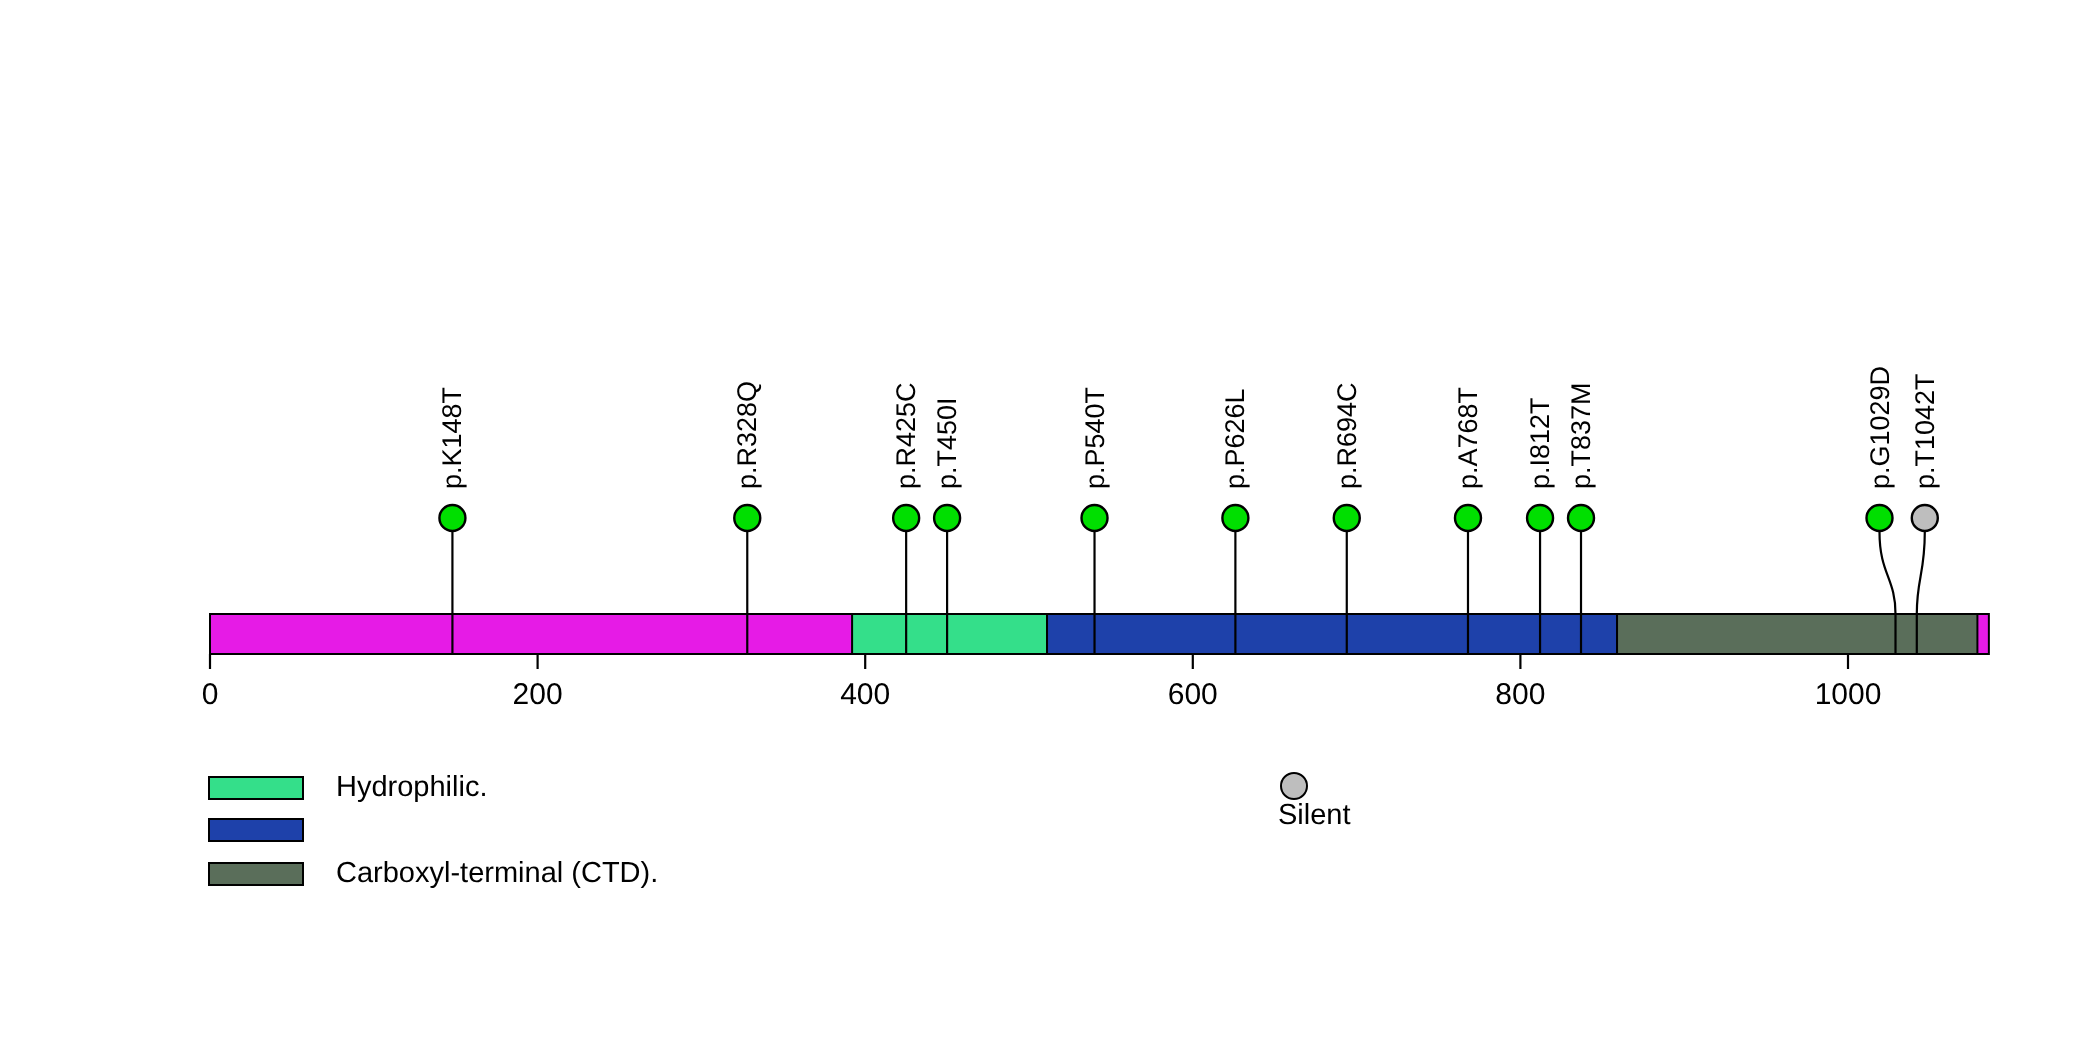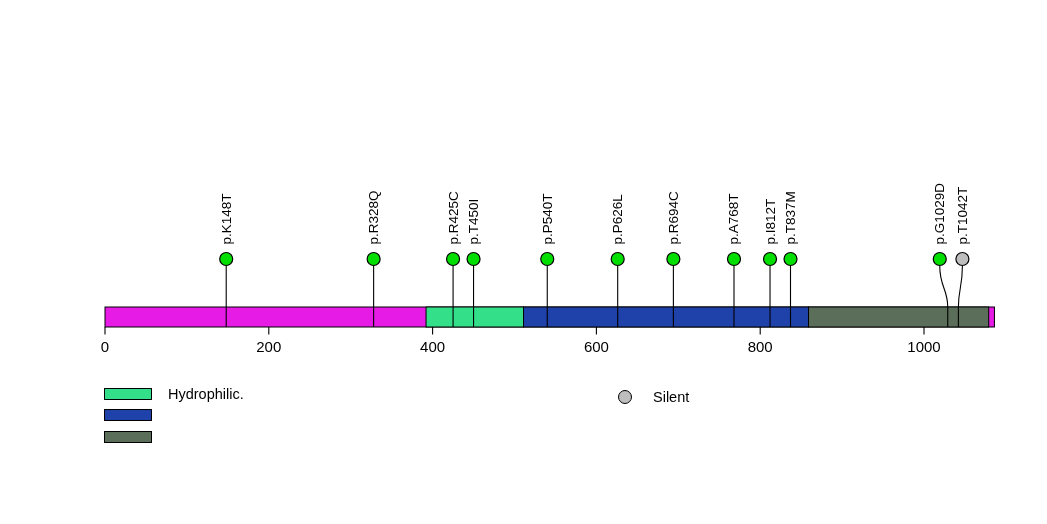--- a/index.html
+++ b/index.html
@@ -13,7 +13,7 @@
   #legend-types { left:618px; top:386px; }
   .legend-row { display:flex; align-items:center; }
   #legend-domains .legend-row { height:21.5px; }
-  #legend-types .legend-row { height:21px; }
+  #legend-types .legend-row { height:21px;flex-direction:column; }
   .swatch {
     width:48px; height:12px; border:1px solid #000; box-sizing:border-box;
     flex:0 0 auto;

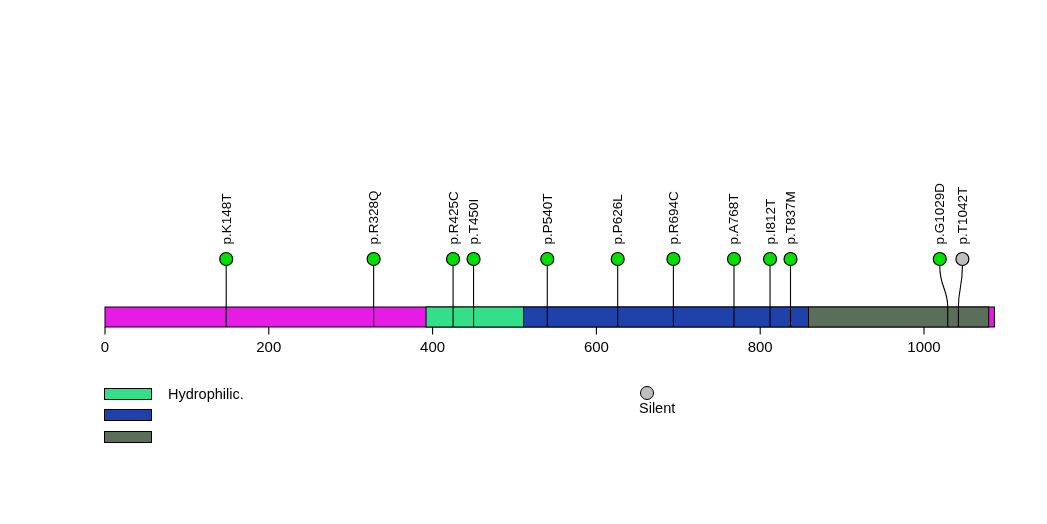--- a/index.html
+++ b/index.html
@@ -95,6 +95,7 @@
     </div>
     <div class="legend-row">
       <span class="swatch" style="background: rgb(90, 110, 90);"></span>
+      <span class="legend-label">Carboxyl-terminal (CTD).</span>
     </div>
   </div>
 

